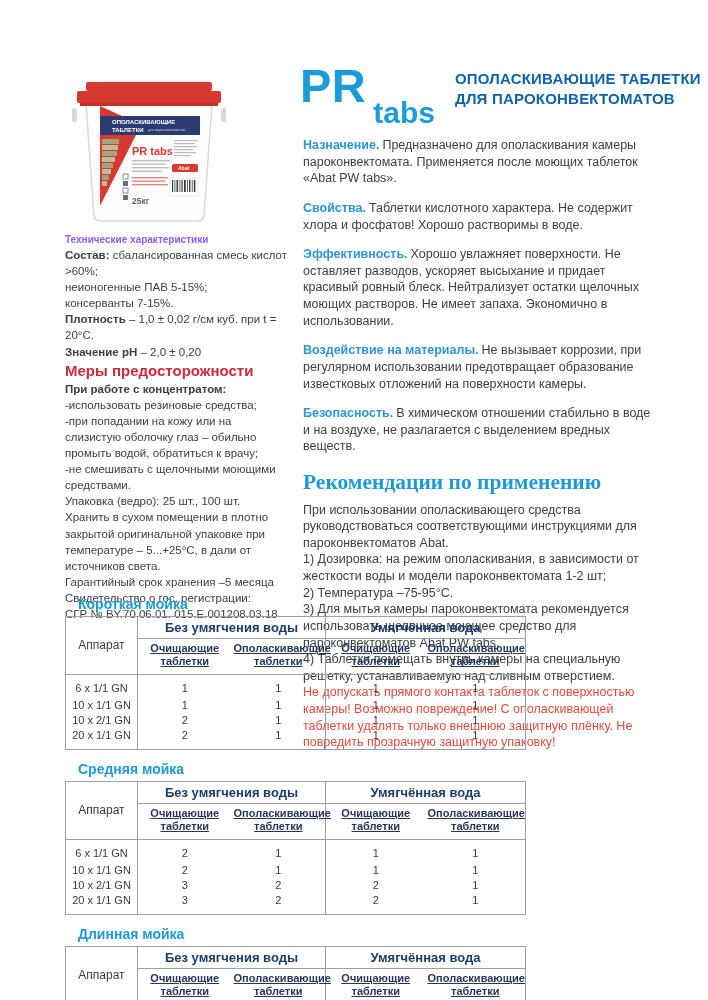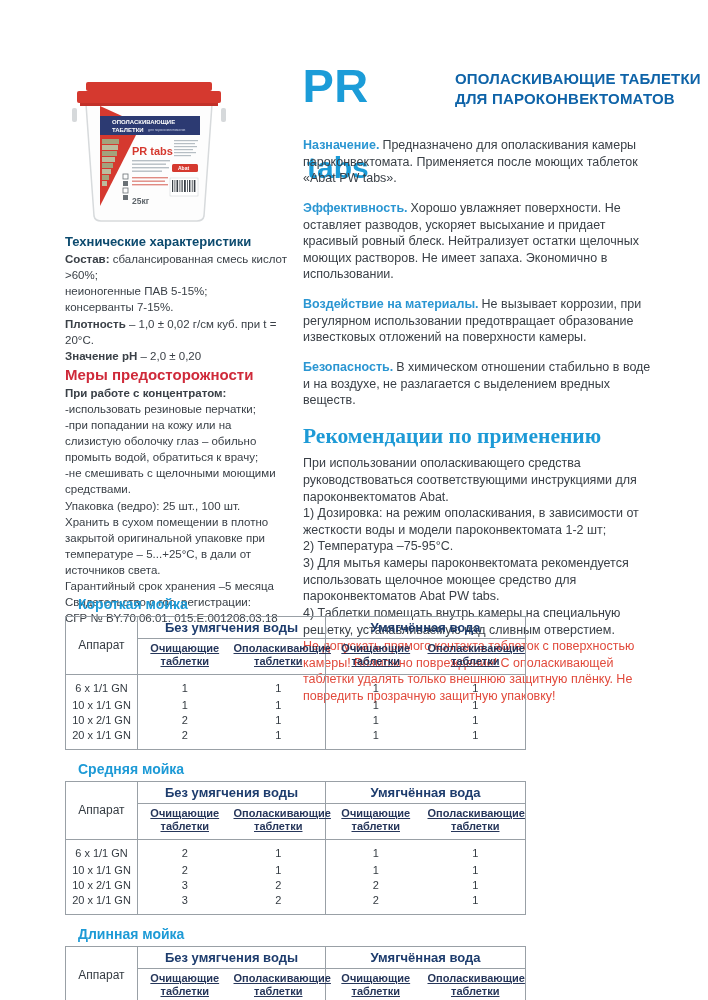--- a/index.html
+++ b/index.html
@@ -7,7 +7,7 @@
         font-family:"Liberation Sans",sans-serif;color:#3a4047;}
 
   
-  .brand{position:absolute;left:300px;top:58px;display:flex;align-items:flex-end;flex-direction:column;}
+  .brand{position:absolute;left:300px;top:58px;display:flex;align-items:flex-start;}
   .brand .pr{font-size:47px;font-weight:bold;color:#1b9cd8;letter-spacing:0.5px;}
   .brand .tabs{font-size:30px;font-weight:bold;color:#1b9cd8;margin-left:7px;margin-top:38px;}
   .head-title{position:absolute;left:455px;top:69px;font-size:15px;font-weight:bold;

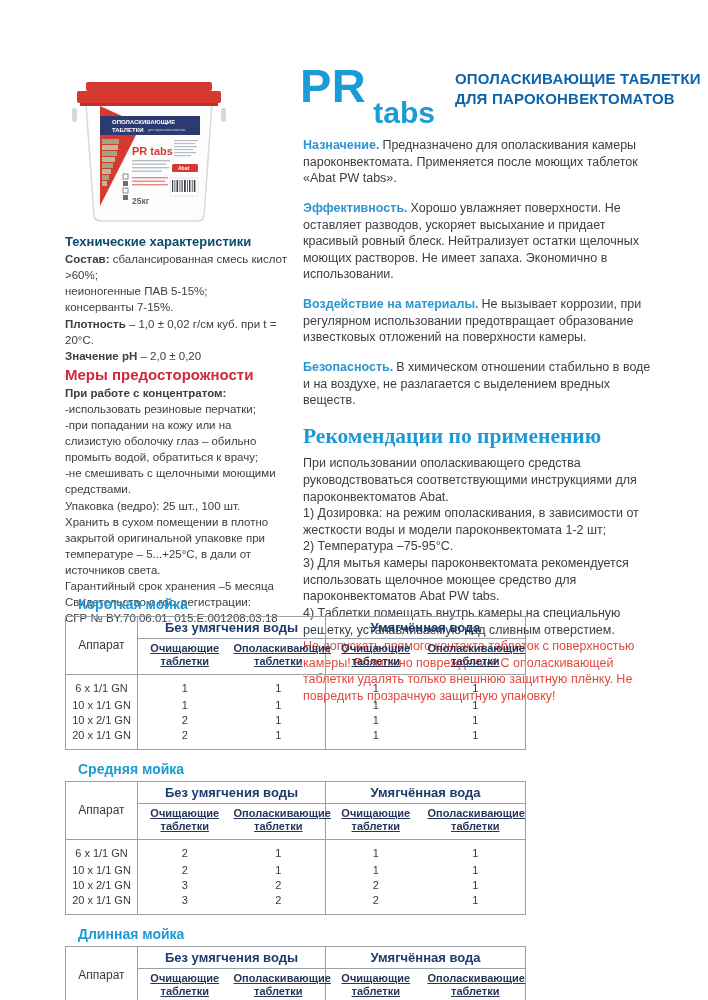--- a/index.html
+++ b/index.html
@@ -158,6 +158,7 @@
 
   <div class="right-col">
     <p class="sec"><span class="lbl">Назначение.</span><span>Предназначено для ополаскивания камеры пароконвектомата. Применяется после моющих таблеток «Abat PW tabs».</span></p>
+    <p class="sec"><span class="lbl">Свойства.</span><span>Таблетки кислотного характера. Не содержит хлора и фосфатов! Хорошо растворимы в воде.</span></p>
     <p class="sec"><span class="lbl">Эффективность.</span><span>Хорошо увлажняет поверхности. Не оставляет разводов, ускоряет высыхание и придает красивый ровный блеск. Нейтрализует остатки щелочных моющих растворов. Не имеет запаха. Экономично в использовании.</span></p>
     <p class="sec"><span class="lbl">Воздействие на материалы.</span><span>Не вызывает коррозии, при регулярном использовании предотвращает образование известковых отложений на поверхности камеры.</span></p>
     <p class="sec"><span class="lbl">Безопасность.</span><span>В химическом отношении стабильно в воде и на воздухе, не разлагается с выделением вредных веществ.</span></p>

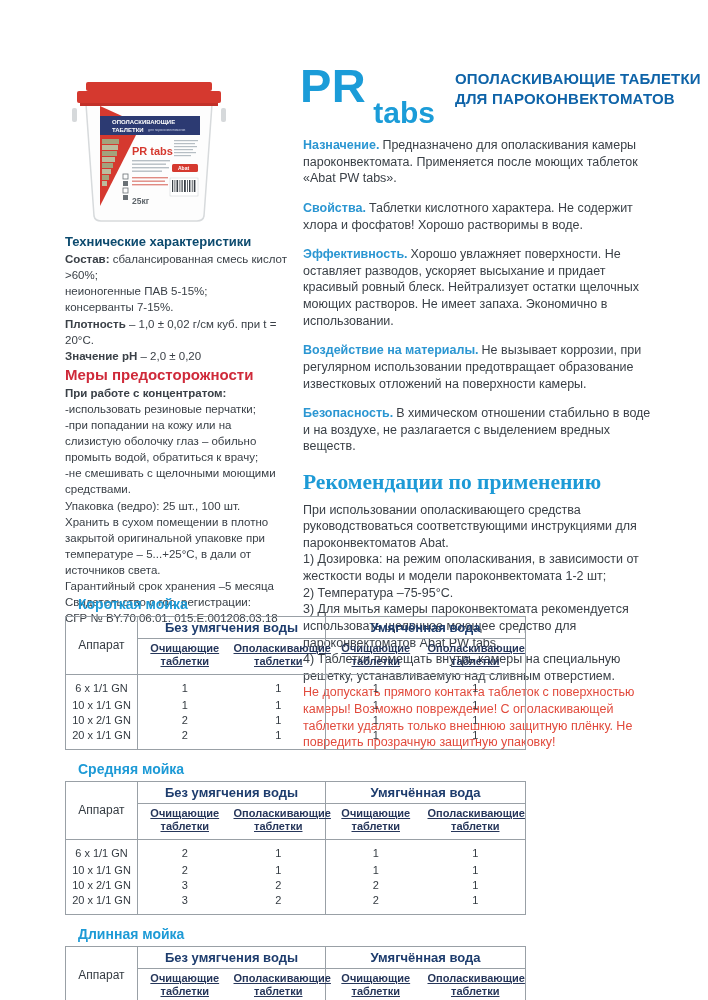--- a/index.html
+++ b/index.html
@@ -16,7 +16,7 @@
   
   .left-col{position:absolute;left:65px;top:233px;width:223px;font-size:11.5px;line-height:1.4;color:#3a4047;}
   .left-col p{margin:0;}
-  .tech-title{font-size:13px;font-weight:bold;color:#0c4a6e;margin:0 0 3px;}
+  .tech-title{font-size:10px;font-weight:bold;color:#8b5cf6;margin:0 0 3px;}
   .b{font-weight:bold;}
   .red-h{color:#cf2a3a;font-size:15px;font-weight:bold;margin:14px 0 6px;}
   .gap{margin-top:10px;}

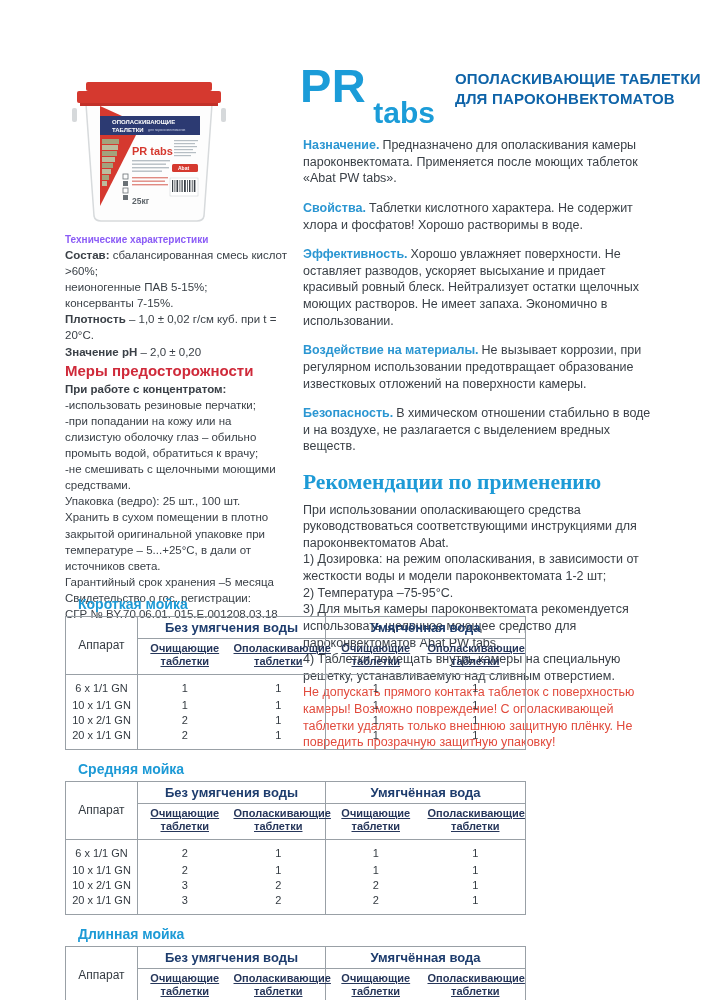--- a/index.html
+++ b/index.html
@@ -145,7 +145,7 @@
 
     <p class="red-h">Меры предосторожности</p>
     <p class="b">При работе с концентратом:</p>
-    <p>-использовать резиновые перчатки;</p>
+    <p>-использовать резиновые средства;</p>
     <p>-при попадании на кожу или на слизистую оболочку глаз – обильно промыть водой, обратиться к врачу;</p>
     <p>-не смешивать с щелочными моющими средствами.</p>
 

